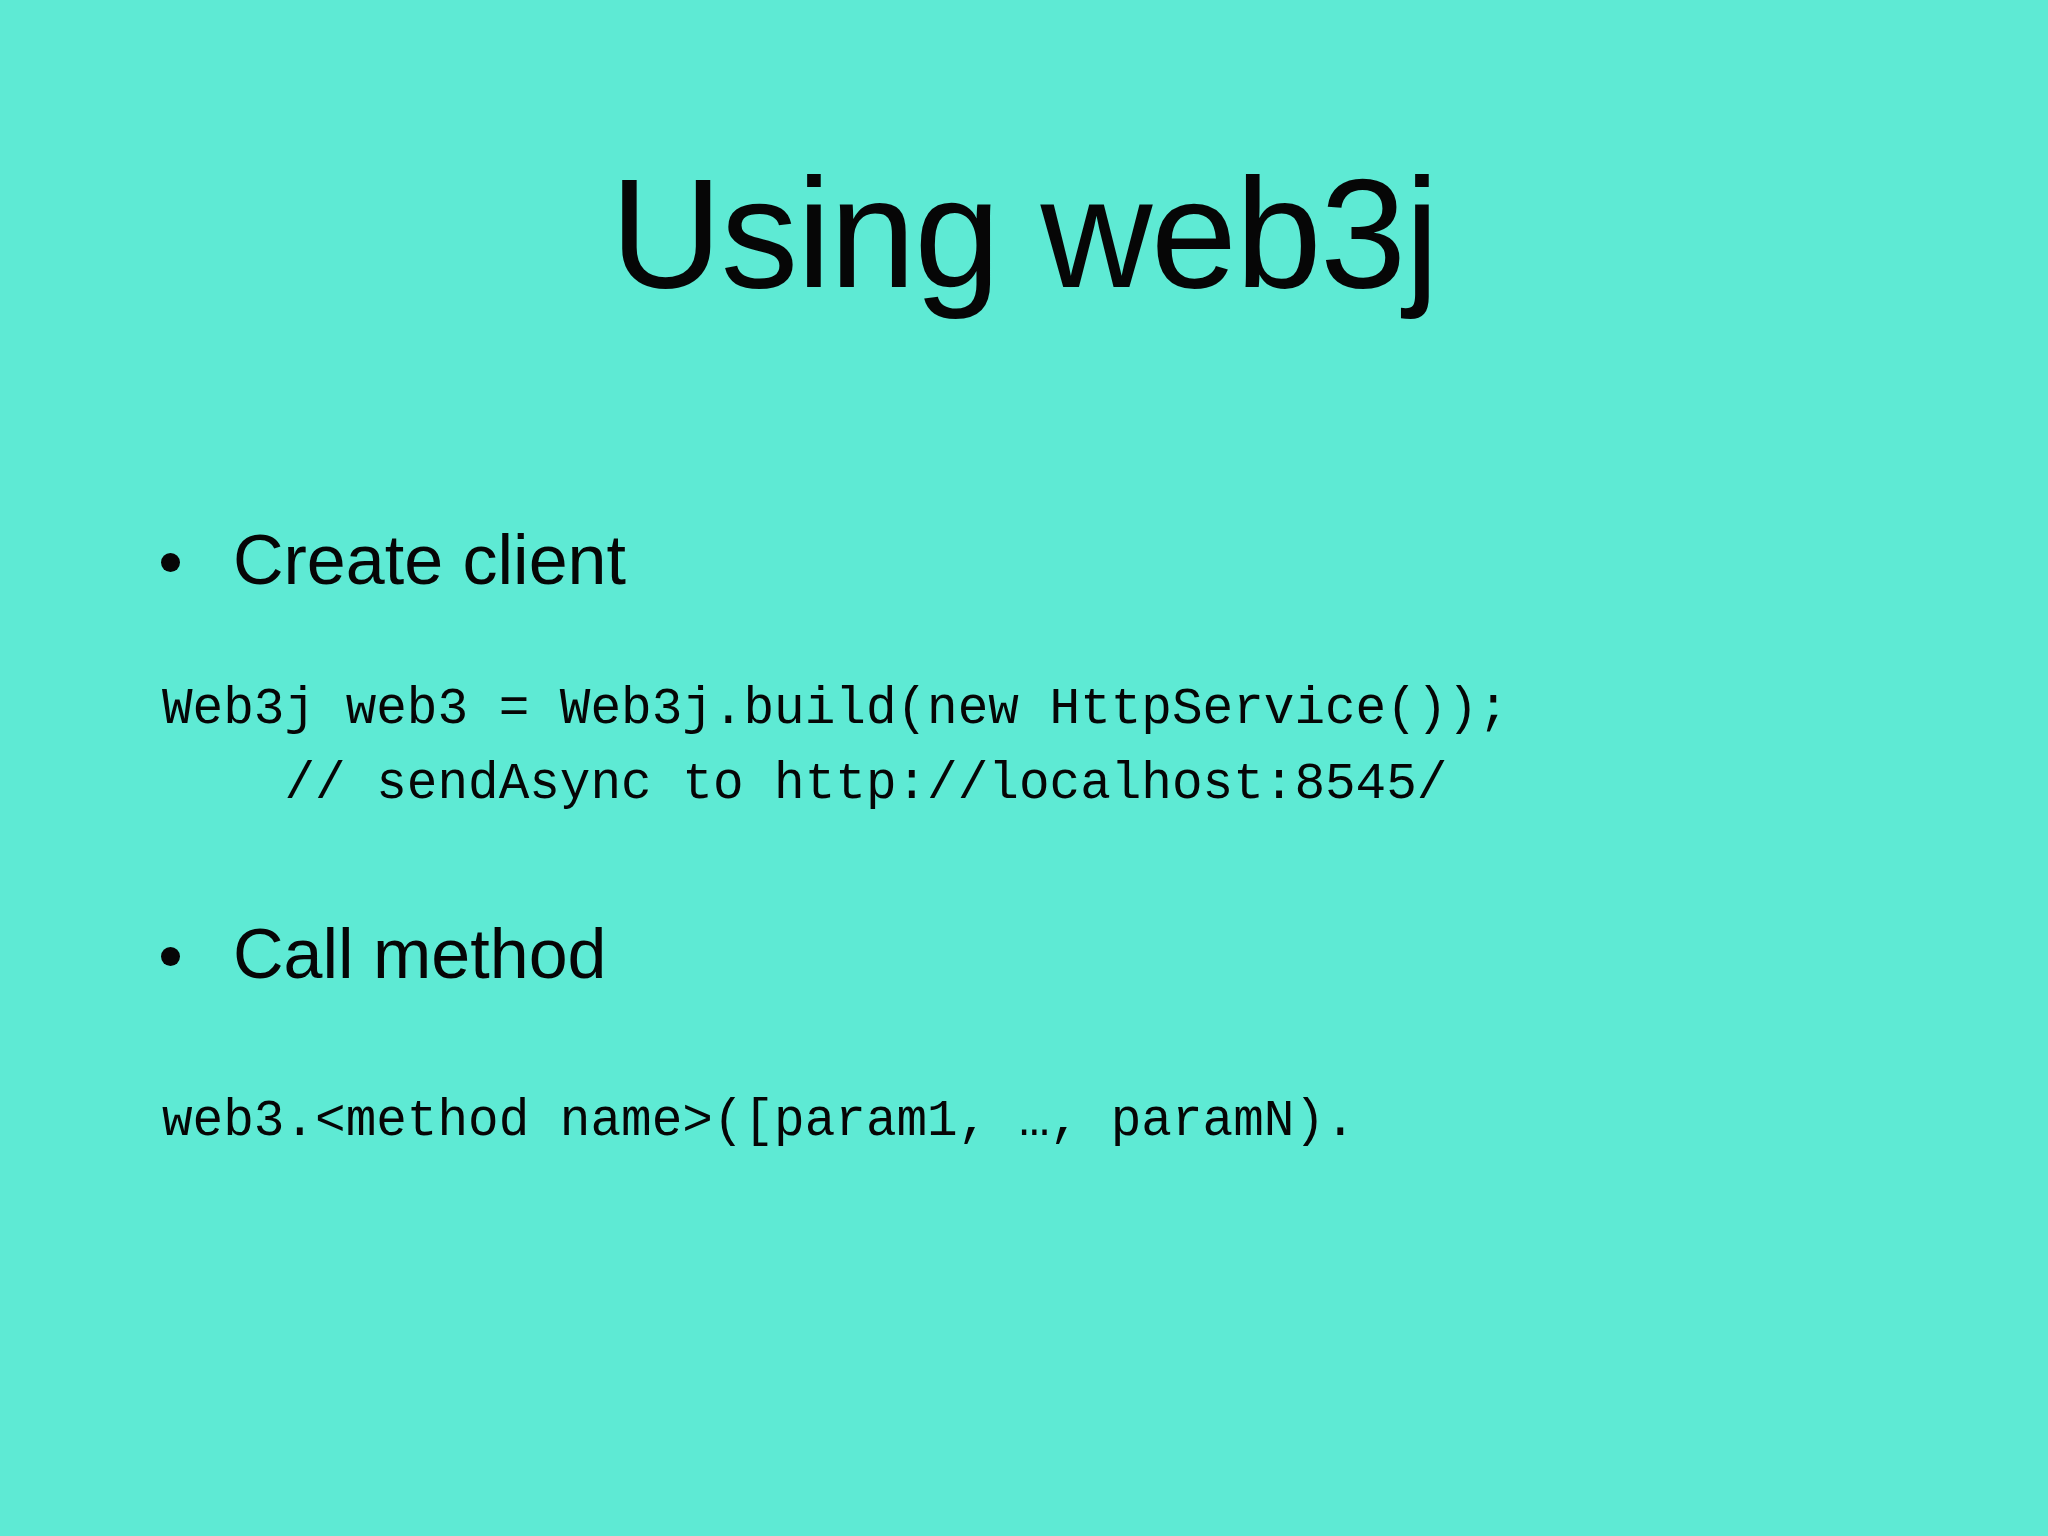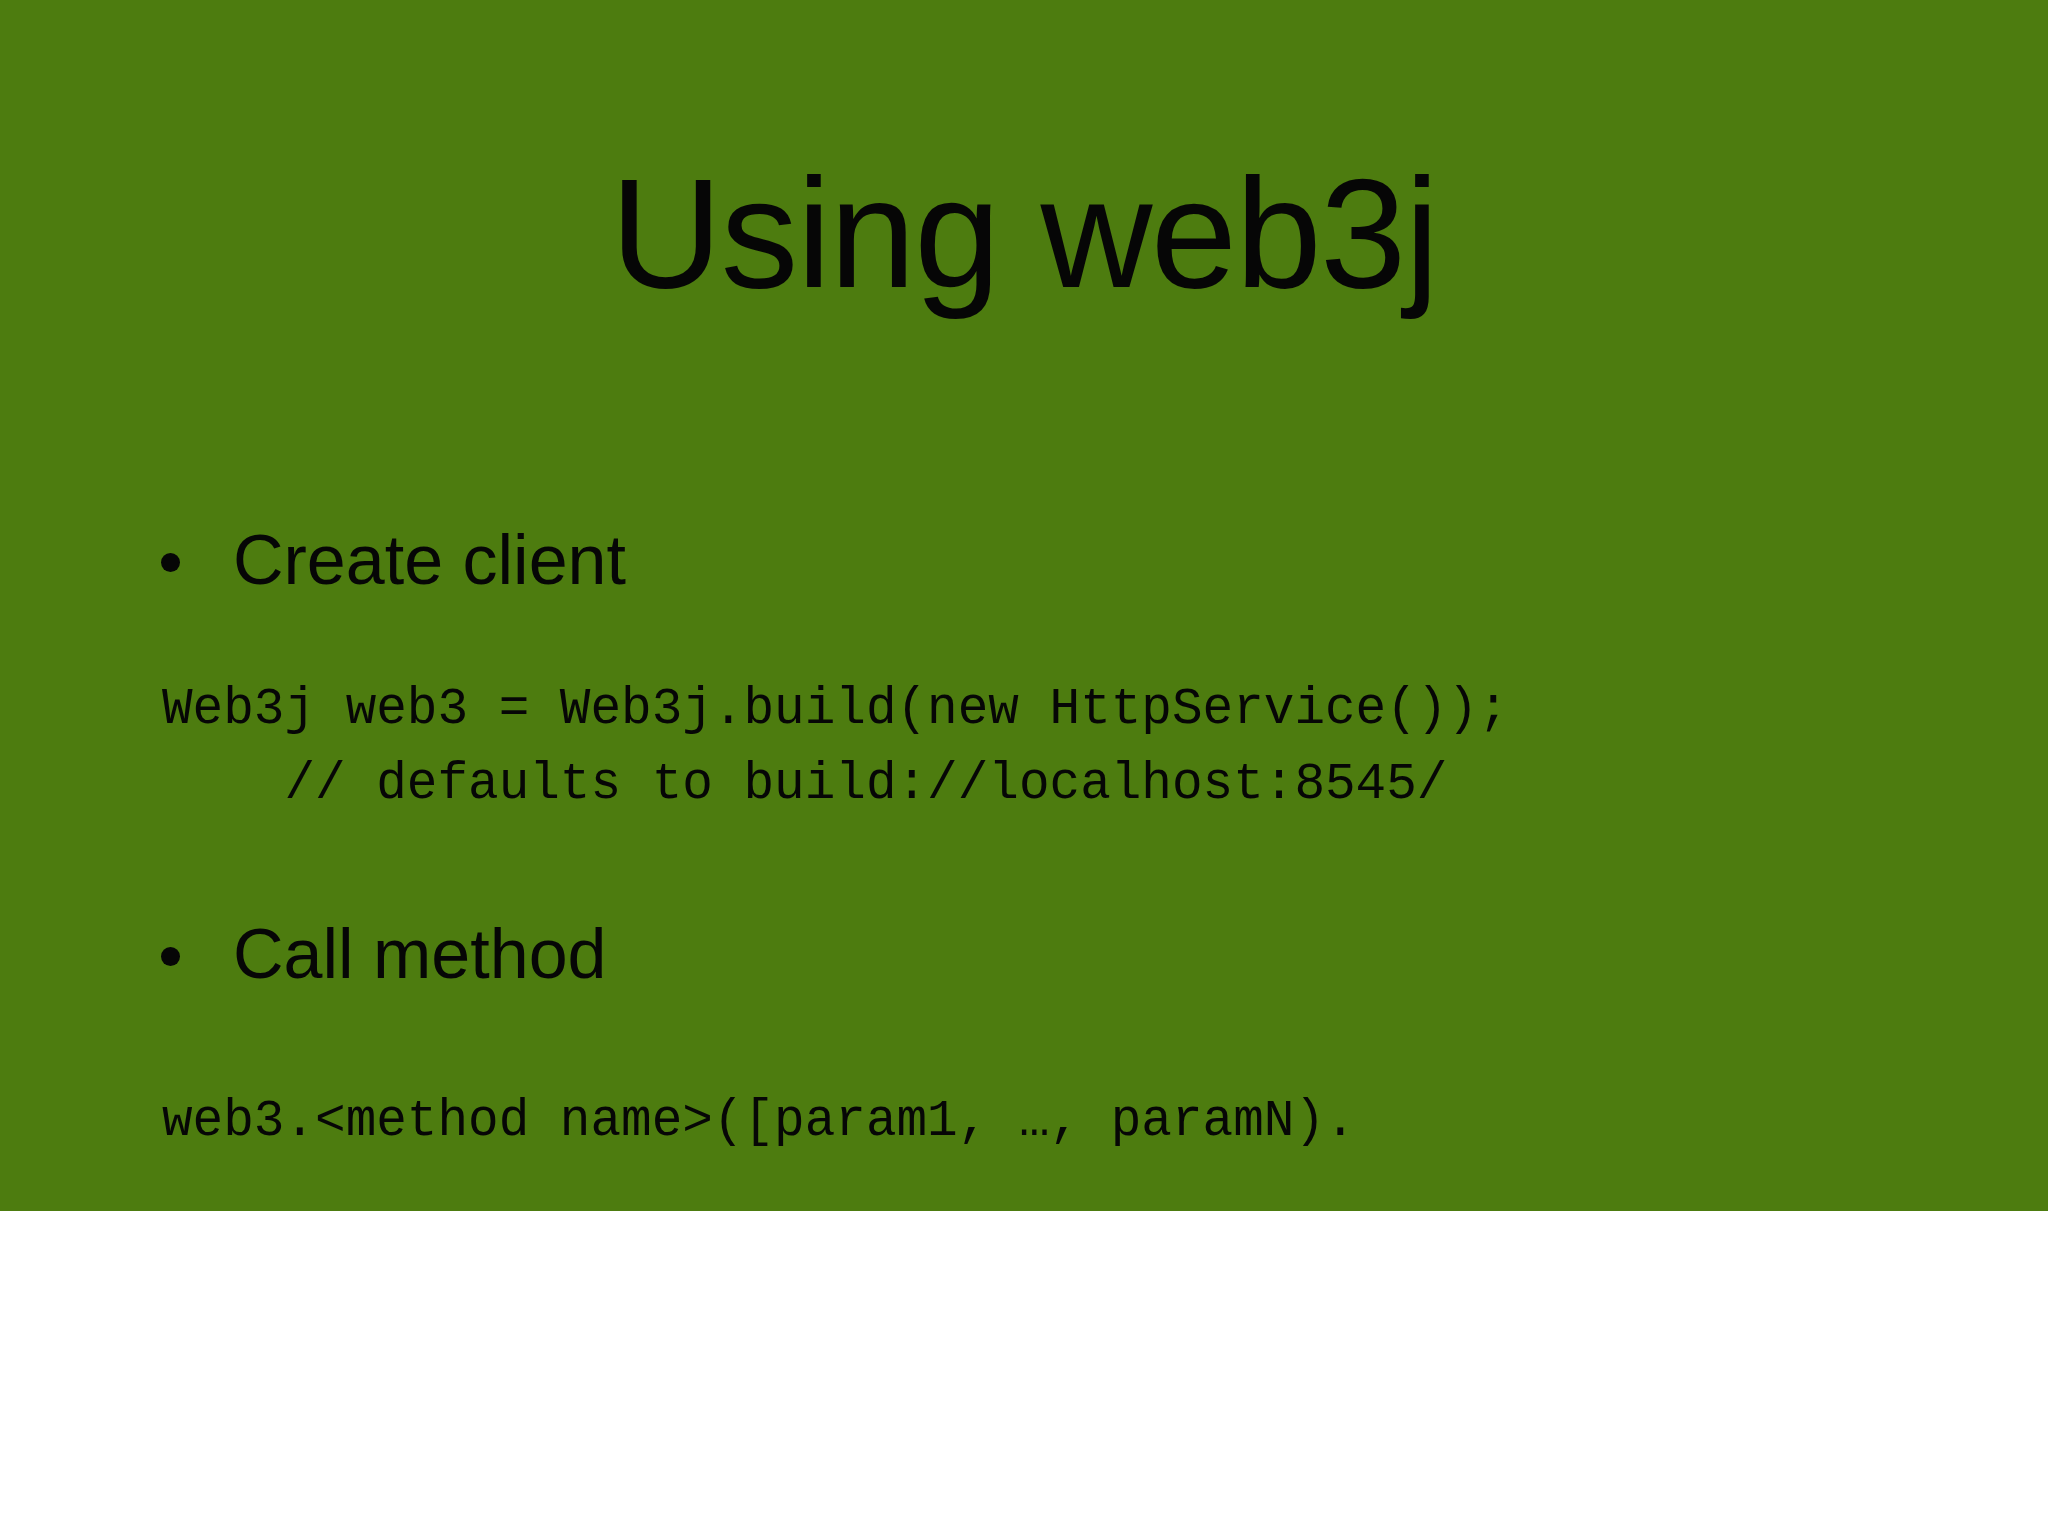--- a/index.html
+++ b/index.html
@@ -10,8 +10,8 @@
   .slide {
     position: relative;
     width: 2048px;
-    height: 1211px;
-    background: #4d7c0f;
+    height: 1536px;
+    background: #5eead4;
     overflow: hidden;
     font-family: "Liberation Sans", sans-serif;
     color: #000000;

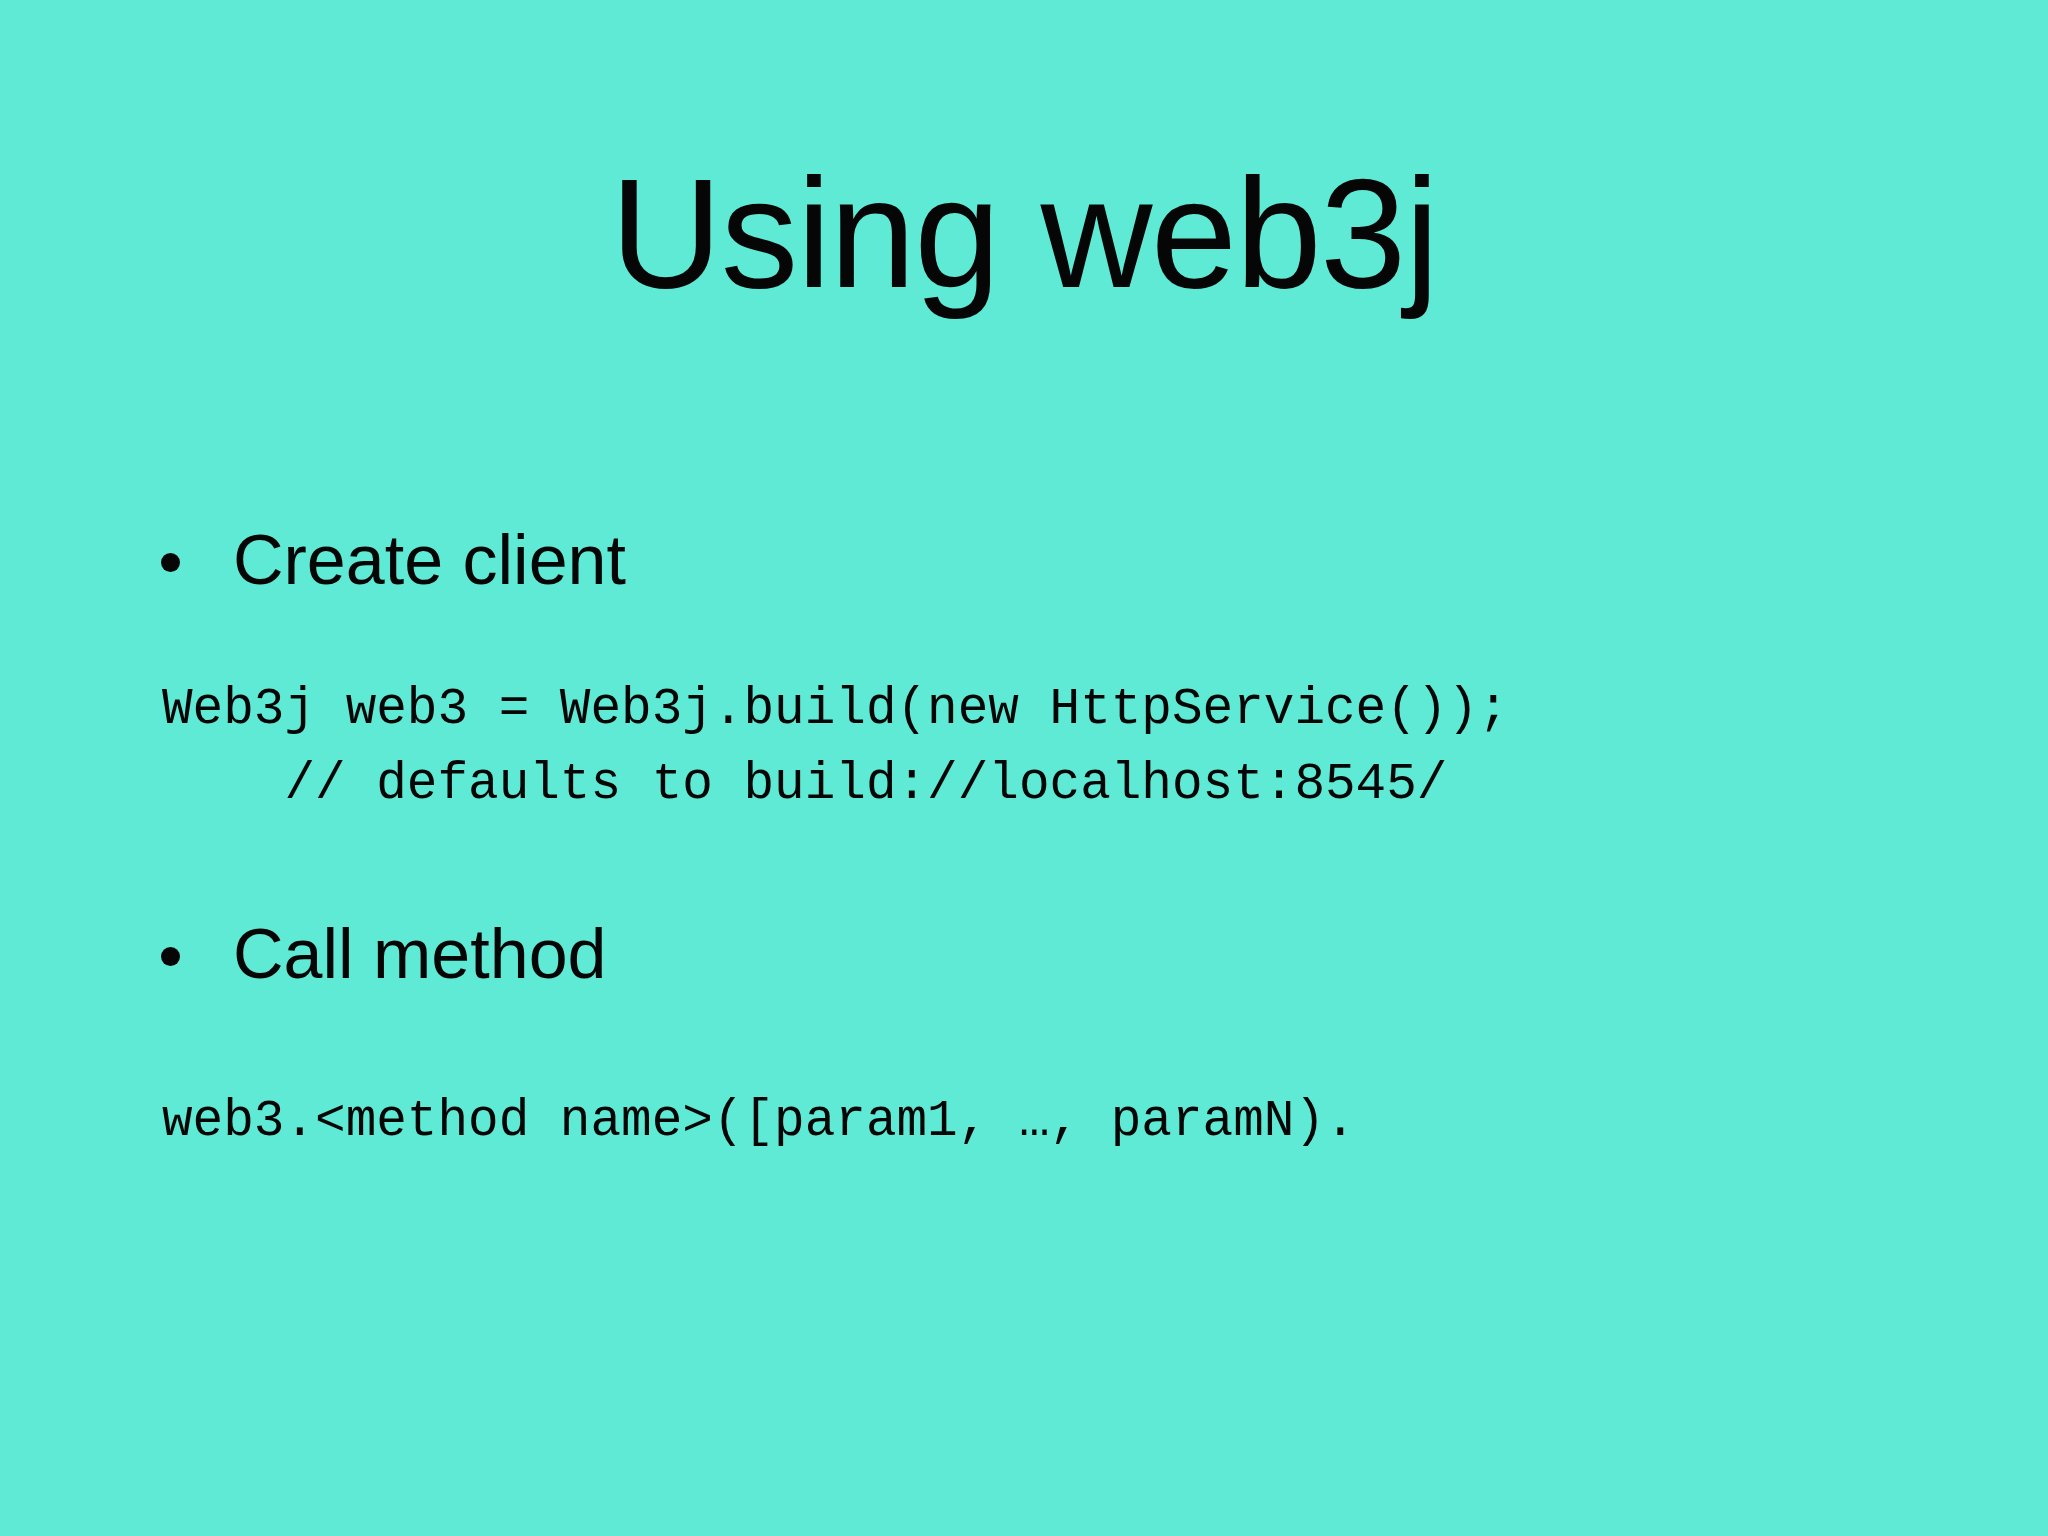--- a/index.html
+++ b/index.html
@@ -84,7 +84,7 @@
 
   <div class="code-block code-one">
     <div class="code-line">Web3j web3 = Web3j.build(new HttpService());</div>
-    <div class="code-line">    // defaults to build://localhost:8545/</div>
+    <div class="code-line">    // sendAsync to http://localhost:8545/</div>
   </div>
 
   <div class="bullet-item bullet-two">

